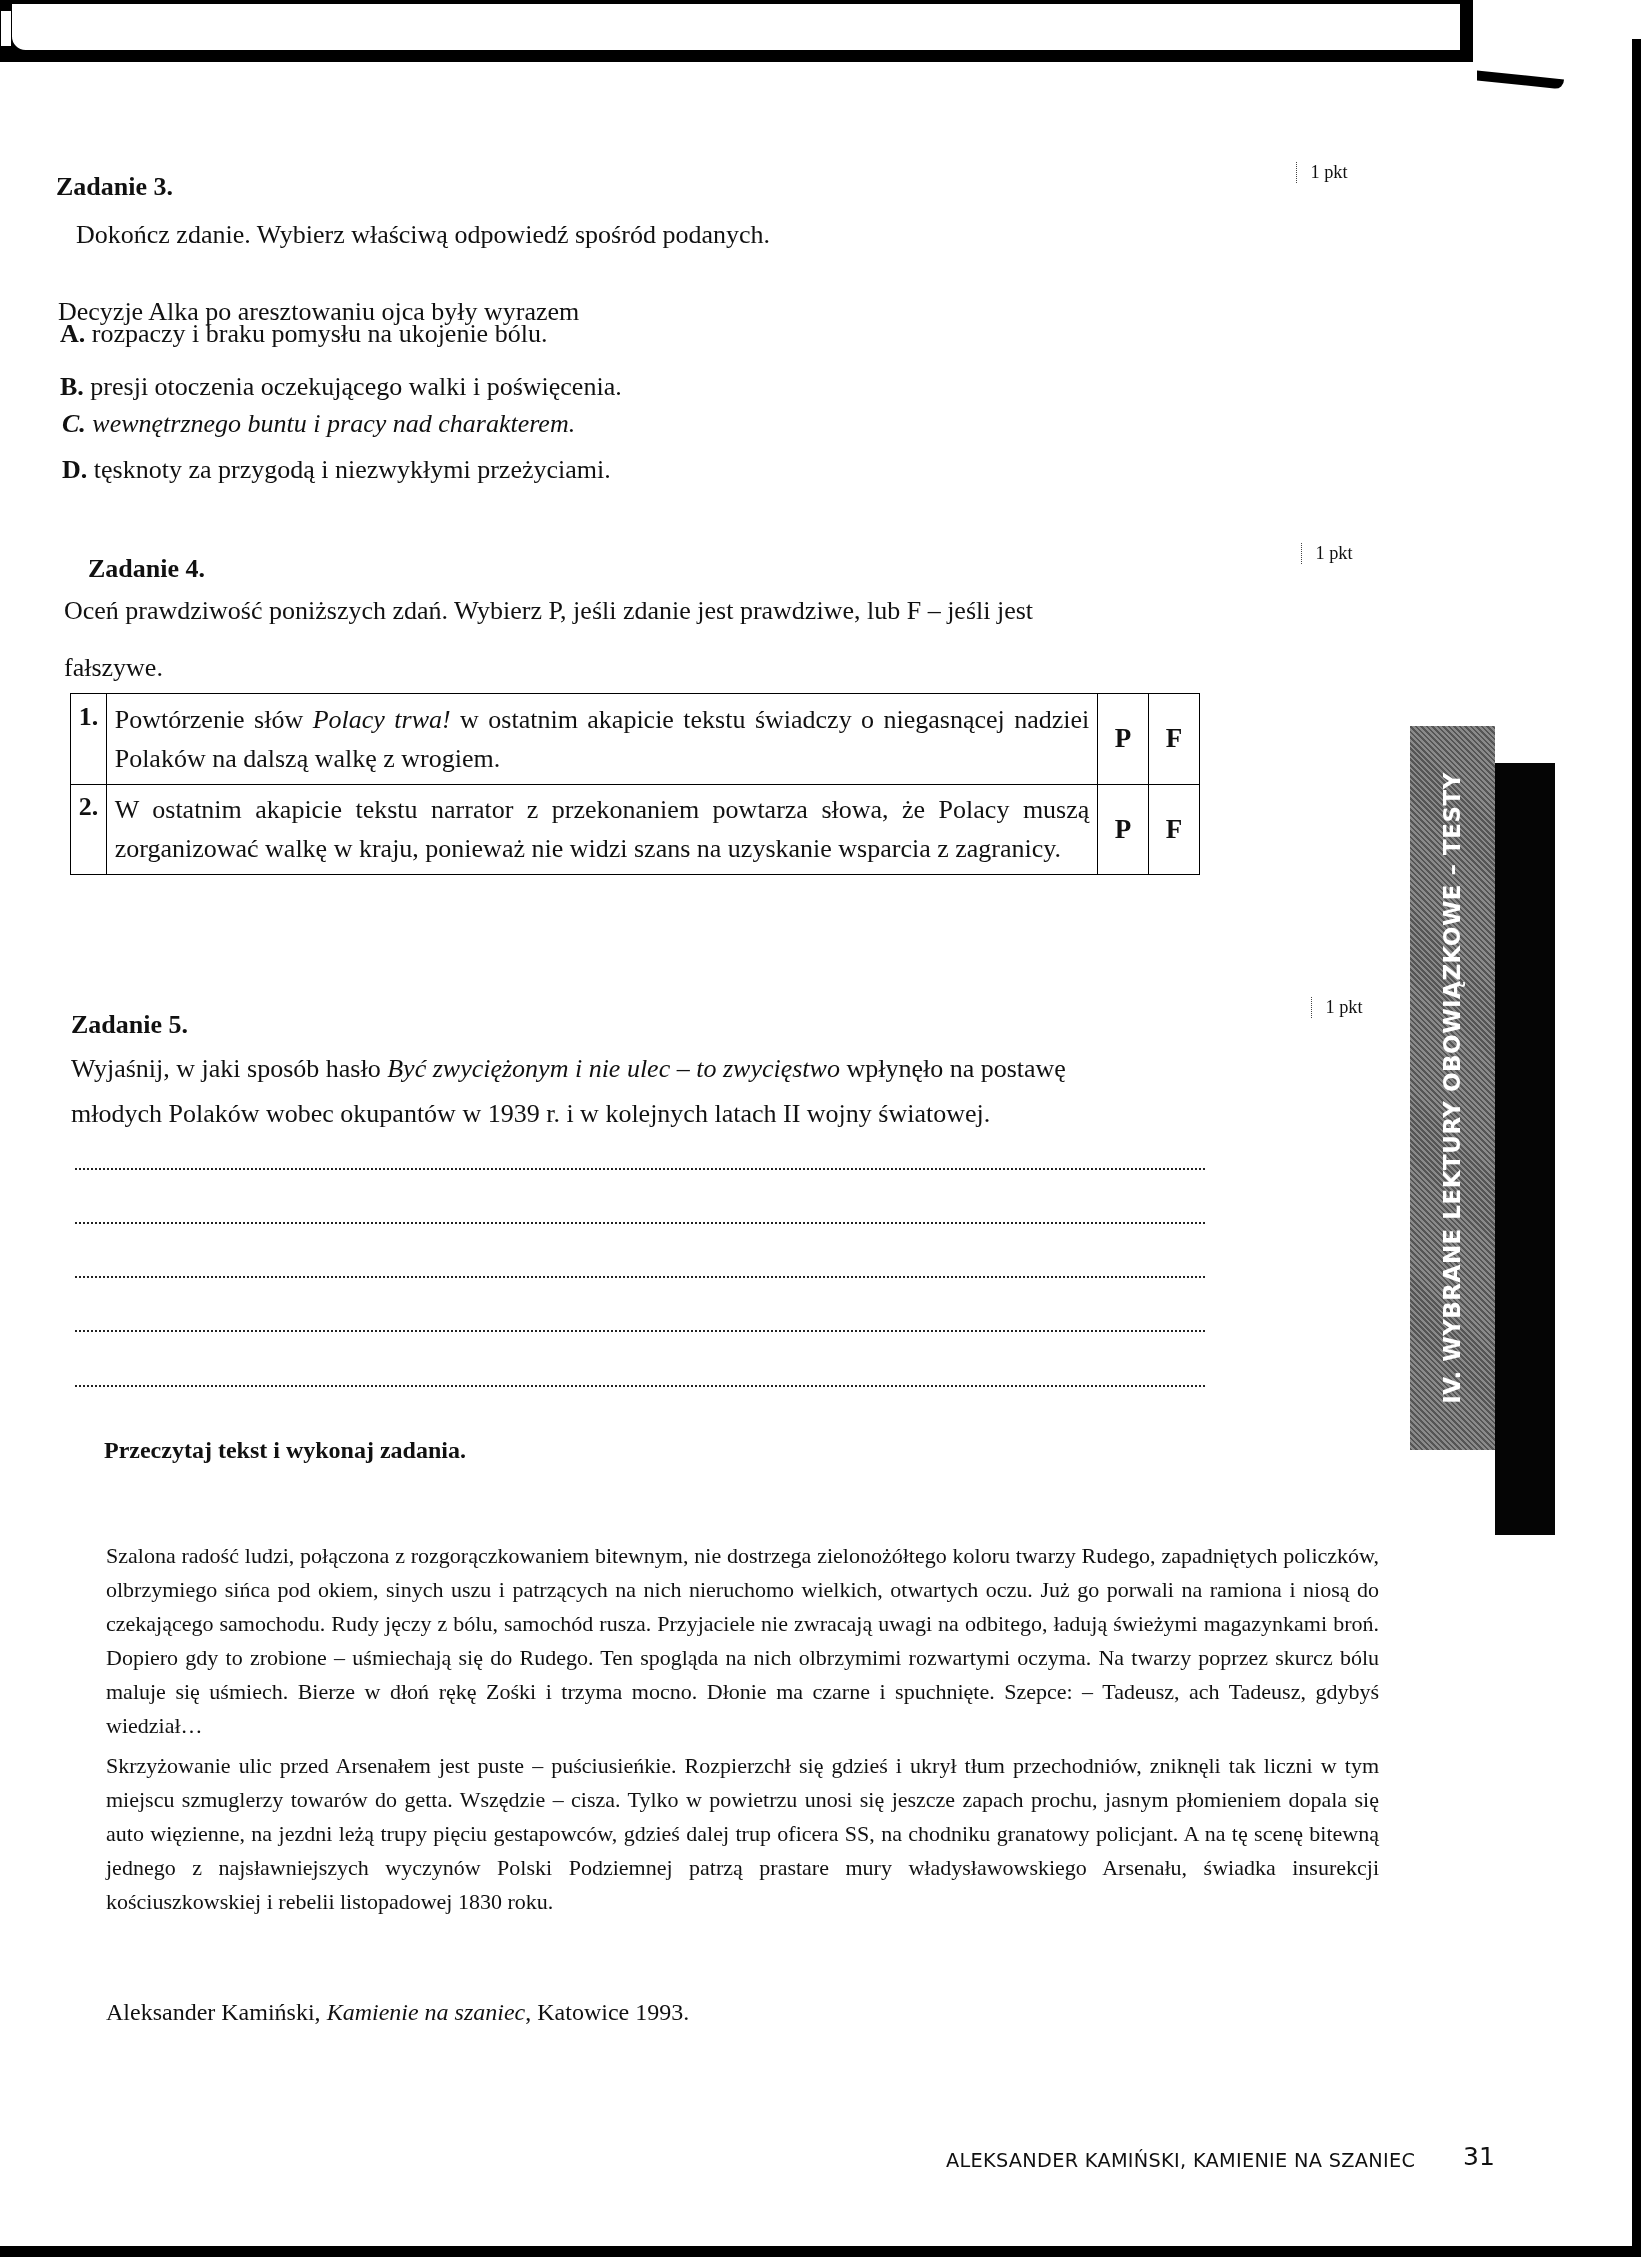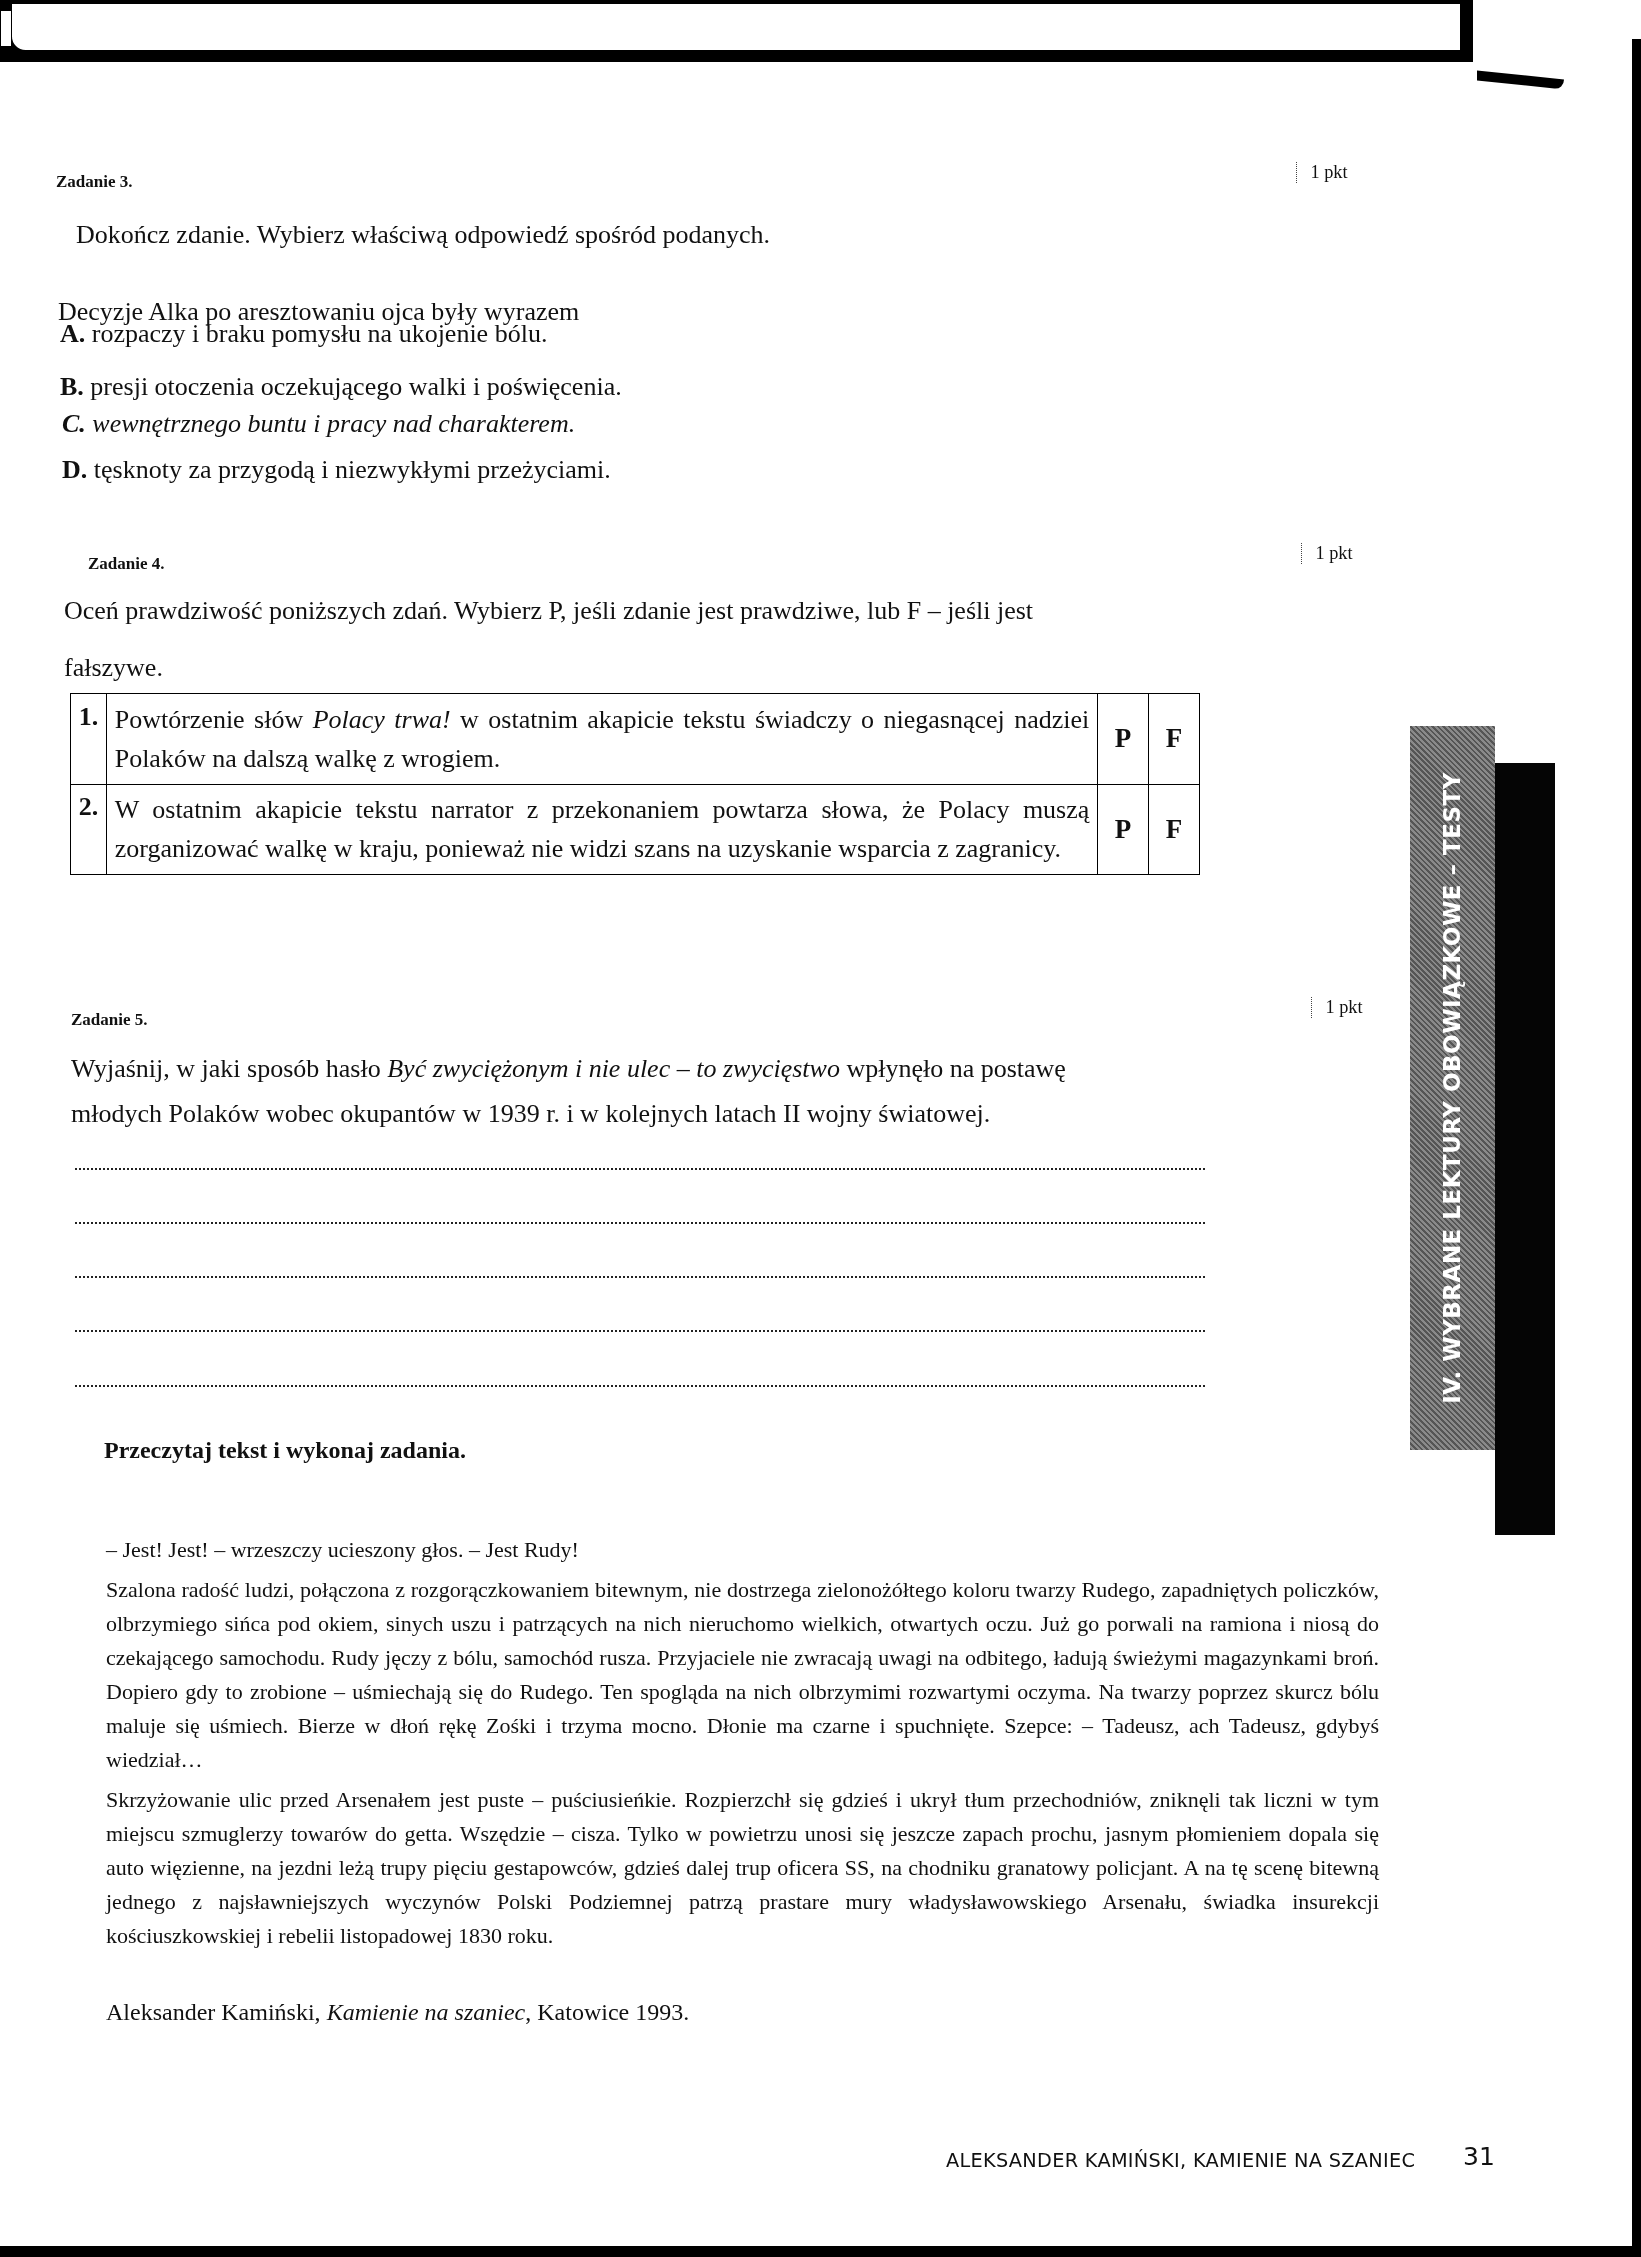--- a/index.html
+++ b/index.html
@@ -37,7 +37,7 @@
   }
 
   .task-title {
-    position: absolute; font-weight: bold; font-size: 17px;
+    position: absolute; font-weight: bold; font-size: 26px;
   }
   .line {
     position: absolute; font-size: 26px; white-space: nowrap;

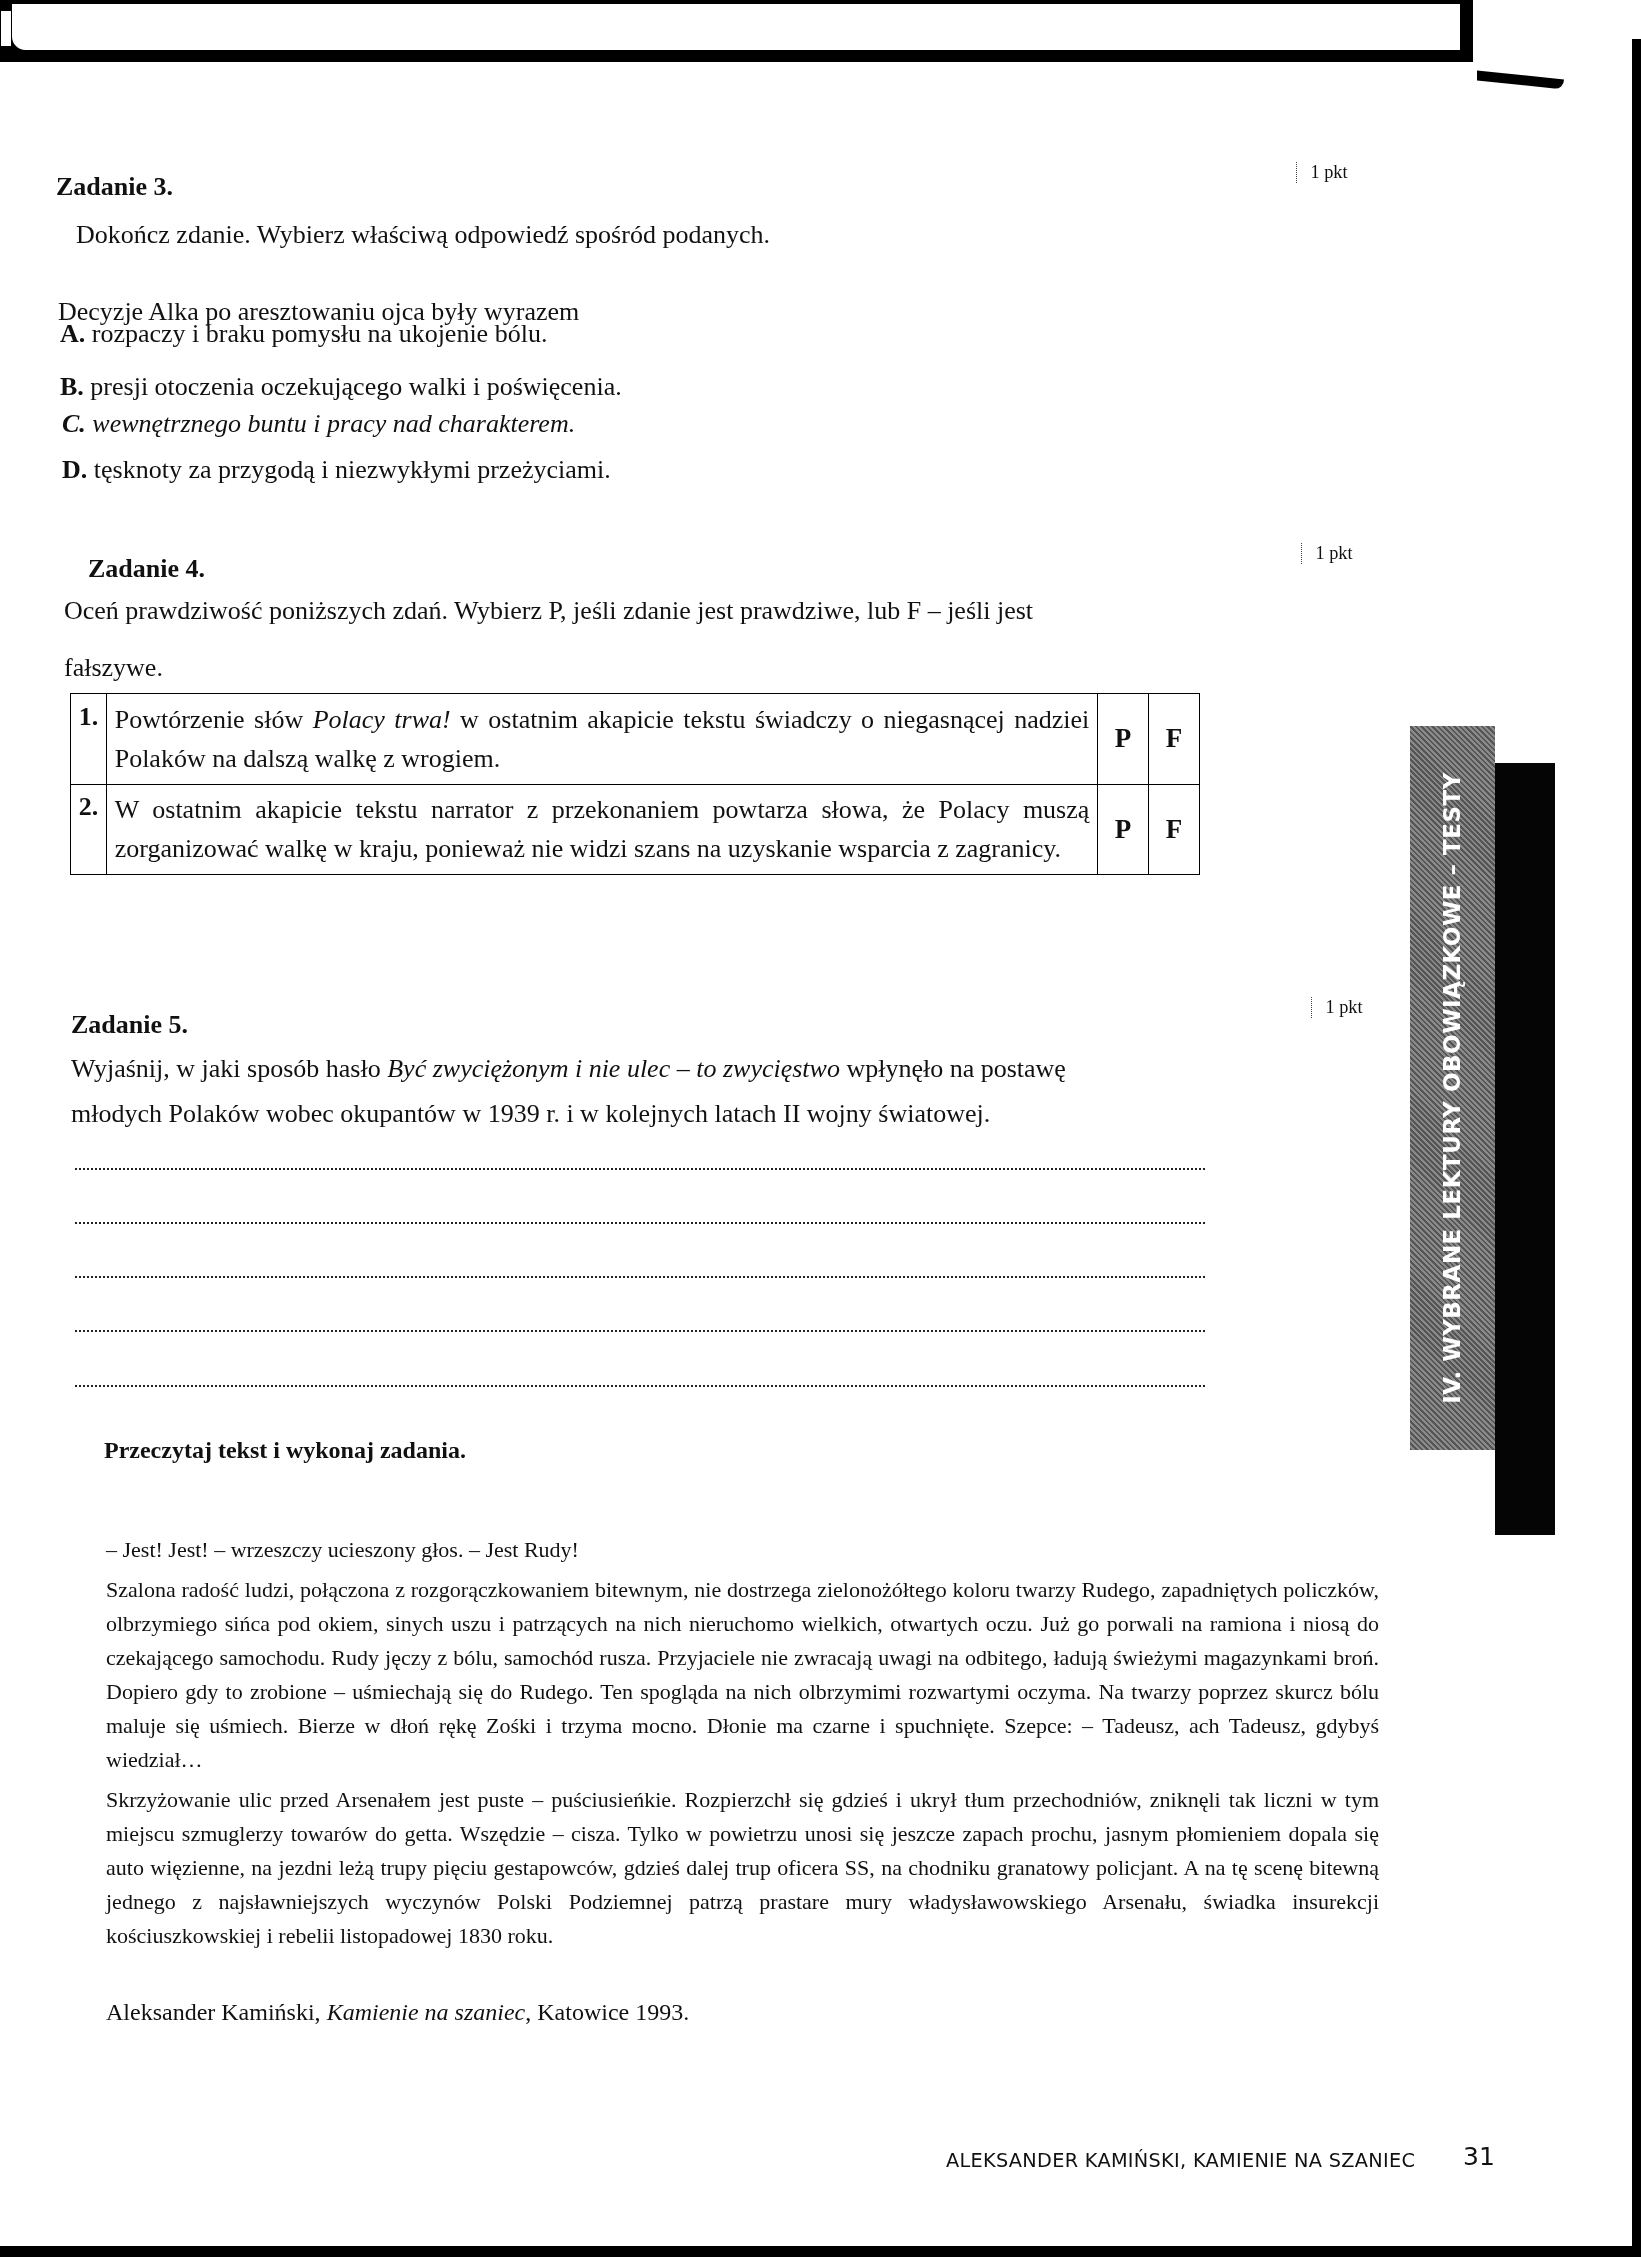--- a/index.html
+++ b/index.html
@@ -168,7 +168,6 @@
 
 <div class="instr">Przeczytaj tekst i wykonaj zadania.</div>
 <div class="passage">
-  <p>– Jest! Jest! – wrzeszczy ucieszony głos. – Jest Rudy!</p>
   <p class="gap">Szalona radość ludzi, połączona z rozgorączkowaniem bitewnym, nie dostrzega zielonożółtego koloru twarzy Rudego, zapadniętych policzków, olbrzymiego sińca pod okiem, sinych uszu i patrzących na nich nieruchomo wielkich, otwartych oczu. Już go porwali na ramiona i niosą do czekającego samochodu. Rudy jęczy z bólu, samochód rusza. Przyjaciele nie zwracają uwagi na odbitego, ładują świeżymi magazynkami broń. Dopiero gdy to zrobione – uśmiechają się do Rudego. Ten spogląda na nich olbrzymimi rozwartymi oczyma. Na twarzy poprzez skurcz bólu maluje się uśmiech. Bierze w dłoń rękę Zośki i trzyma mocno. Dłonie ma czarne i spuchnięte. Szepce: – Tadeusz, ach Tadeusz, gdybyś wiedział…</p>
   <p class="gap">Skrzyżowanie ulic przed Arsenałem jest puste – puściusieńkie. Rozpierzchł się gdzieś i ukrył tłum przechodniów, zniknęli tak liczni w tym miejscu szmuglerzy towarów do getta. Wszędzie – cisza. Tylko w powietrzu unosi się jeszcze zapach prochu, jasnym płomieniem dopala się auto więzienne, na jezdni leżą trupy pięciu gestapowców, gdzieś dalej trup oficera SS, na chodniku granatowy policjant. A na tę scenę bitewną jednego z najsławniejszych wyczynów Polski Podziemnej patrzą prastare mury władysławowskiego Arsenału, świadka insurekcji kościuszkowskiej i rebelii listopadowej 1830 roku.</p>
 </div>

